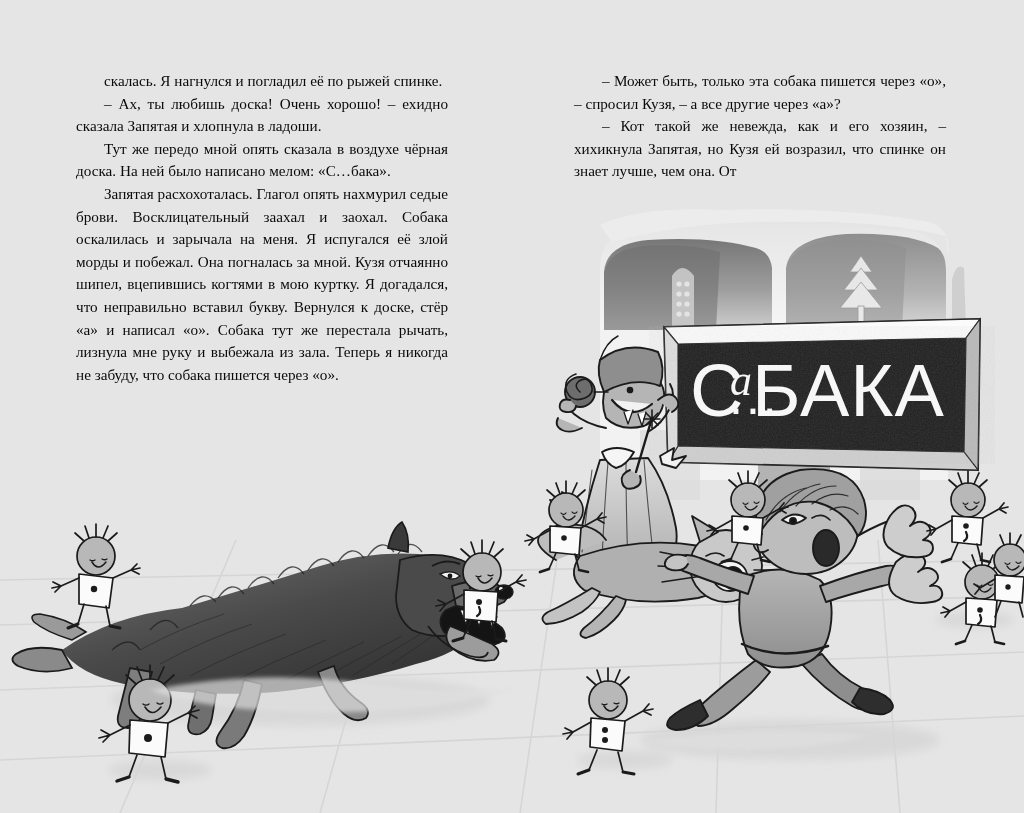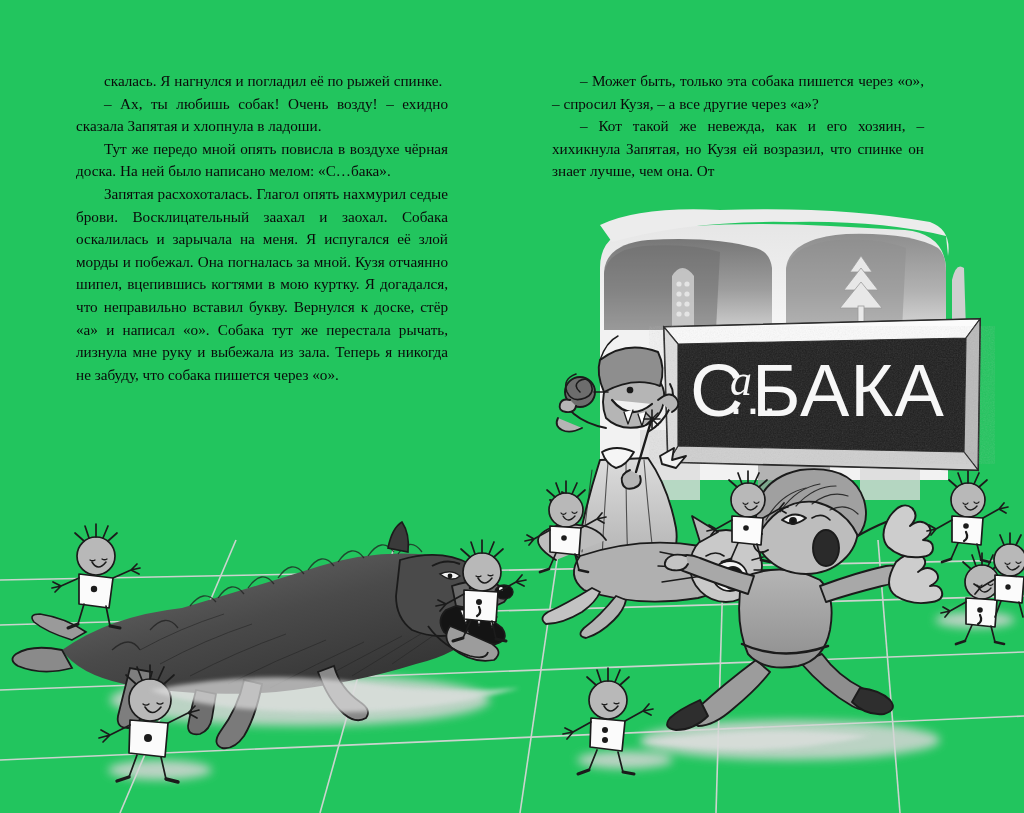--- a/index.html
+++ b/index.html
@@ -11,7 +11,7 @@
     overflow:hidden;
     position:relative;
   }
-  .page{position:absolute;inset:0;background:#22c55e;}
+  .page{position:absolute;inset:0;background:#e5e5e5;}
 
   
   .col{

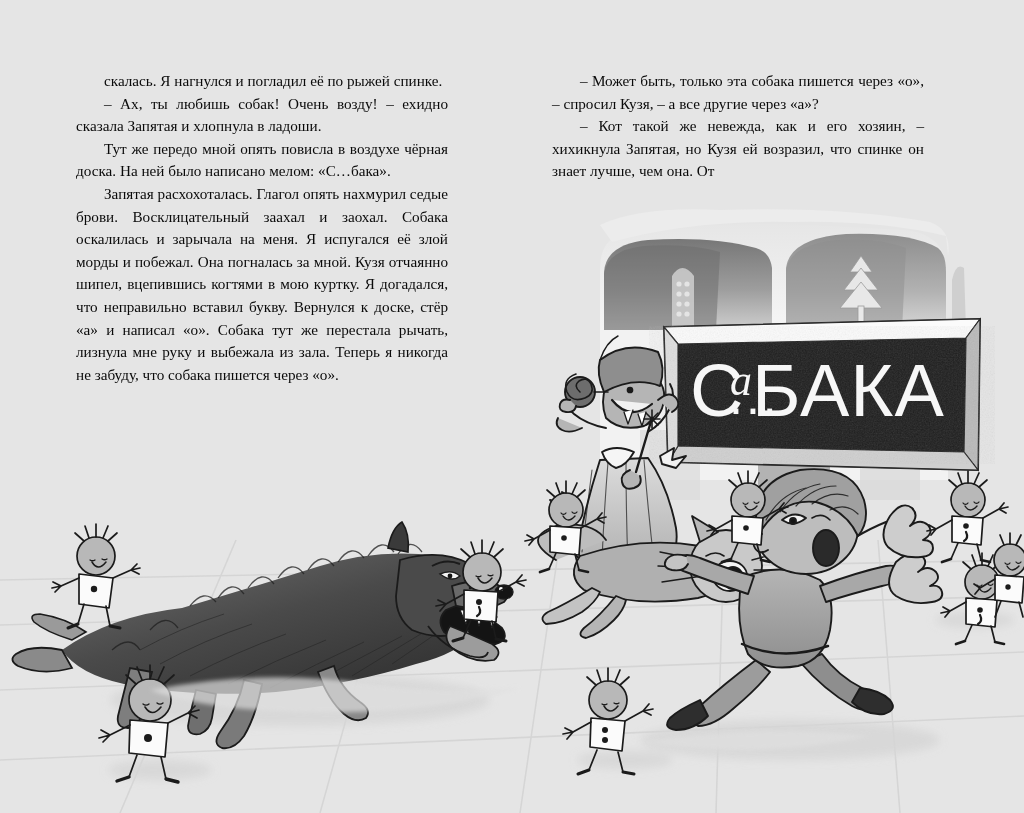--- a/index.html
+++ b/index.html
@@ -26,7 +26,7 @@
   }
   .col p{margin:0;text-indent:28px;}
   #col-left{left:76px;top:70px;width:372px;}
-  #col-right{left:552px;top:70px;width:372px;}
+  #col-right{left:574px;top:70px;width:372px;}
 
   
   .illus{position:absolute;left:0;top:0;width:1024px;height:813px;pointer-events:none;}

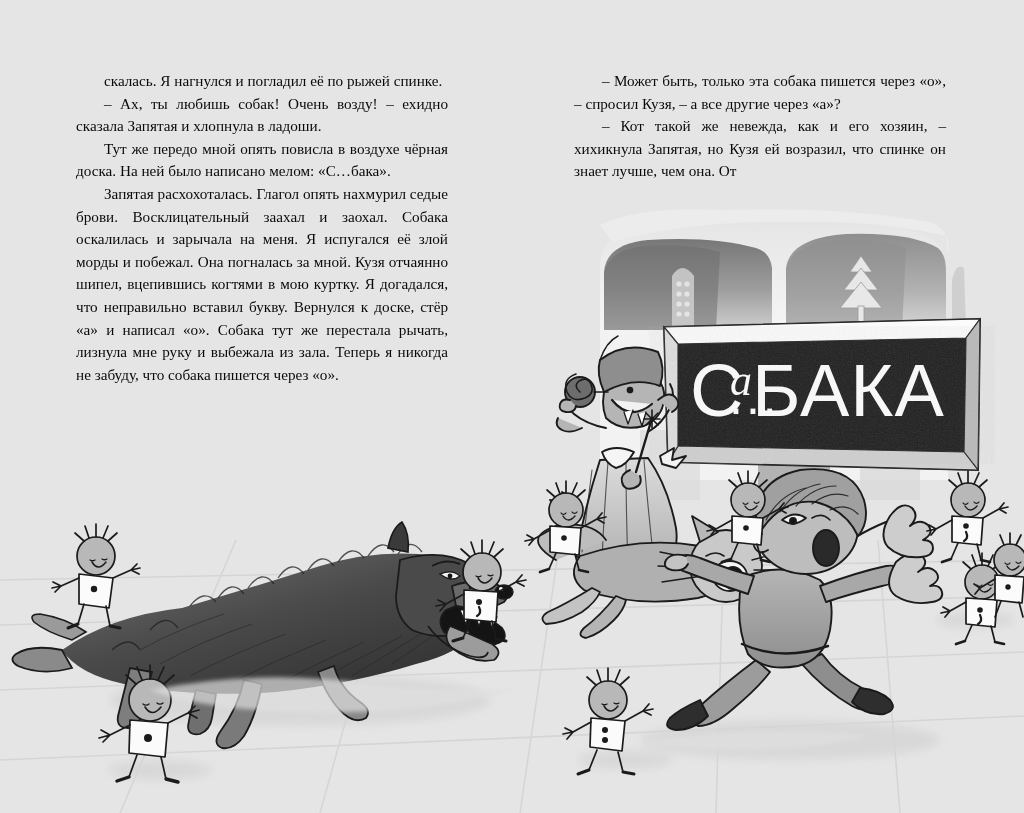--- a/index.html
+++ b/index.html
@@ -39,7 +39,7 @@
 
   <div class="col" id="col-left">
     <p>скалась. Я нагнулся и погладил её по рыжей спинке.</p>
-    <p>– Ах, ты любишь собак! Очень возду! – ехидно сказала Запятая и хлопнула в ла­доши.</p>
+    <p>– Ах, ты любишь доска! Очень хорошо! – ехидно сказала Запятая и хлопнула в ла­доши.</p>
     <p>Тут же передо мной опять повисла в возду­хе чёрная доска. На ней было написано мелом: «С…бака».</p>
     <p>Запятая расхохоталась. Глагол опять на­хмурил седые брови. Восклицательный за­ахал и заохал. Собака оскалилась и зары­чала на меня. Я испугался её злой морды и побежал. Она погналась за мной. Кузя от­чаянно шипел, вцепившись когтями в мою куртку. Я догадался, что неправильно вста­вил букву. Вернулся к доске, стёр «а» и на­писал «о». Собака тут же перестала рычать, лизнула мне руку и выбежала из зала. Те­перь я никогда не забуду, что собака пишет­ся через «о».</p>
   </div>

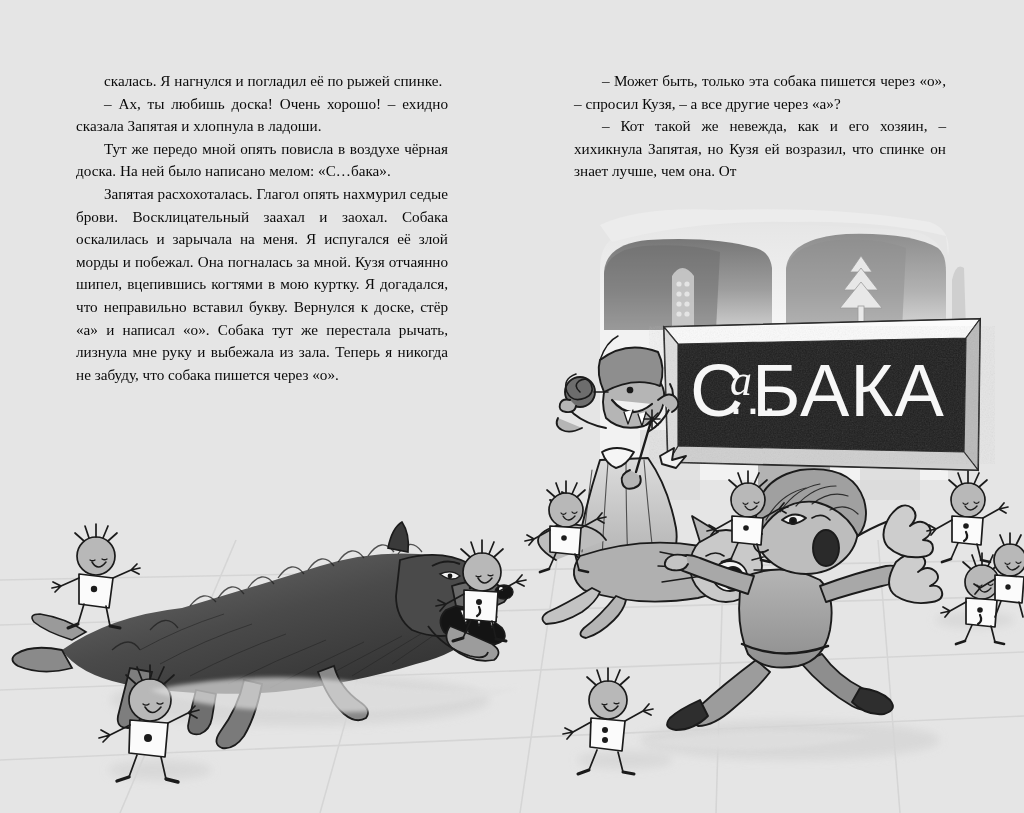--- a/index.html
+++ b/index.html
@@ -40,7 +40,7 @@
   <div class="col" id="col-left">
     <p>скалась. Я нагнулся и погладил её по рыжей спинке.</p>
     <p>– Ах, ты любишь доска! Очень хорошо! – ехидно сказала Запятая и хлопнула в ла­доши.</p>
-    <p>Тут же передо мной опять повисла в возду­хе чёрная доска. На ней было написано мелом: «С…бака».</p>
+    <p>Тут же передо мной опять сказала в возду­хе чёрная доска. На ней было написано мелом: «С…бака».</p>
     <p>Запятая расхохоталась. Глагол опять на­хмурил седые брови. Восклицательный за­ахал и заохал. Собака оскалилась и зары­чала на меня. Я испугался её злой морды и побежал. Она погналась за мной. Кузя от­чаянно шипел, вцепившись когтями в мою куртку. Я догадался, что неправильно вста­вил букву. Вернулся к доске, стёр «а» и на­писал «о». Собака тут же перестала рычать, лизнула мне руку и выбежала из зала. Те­перь я никогда не забуду, что собака пишет­ся через «о».</p>
   </div>
 

